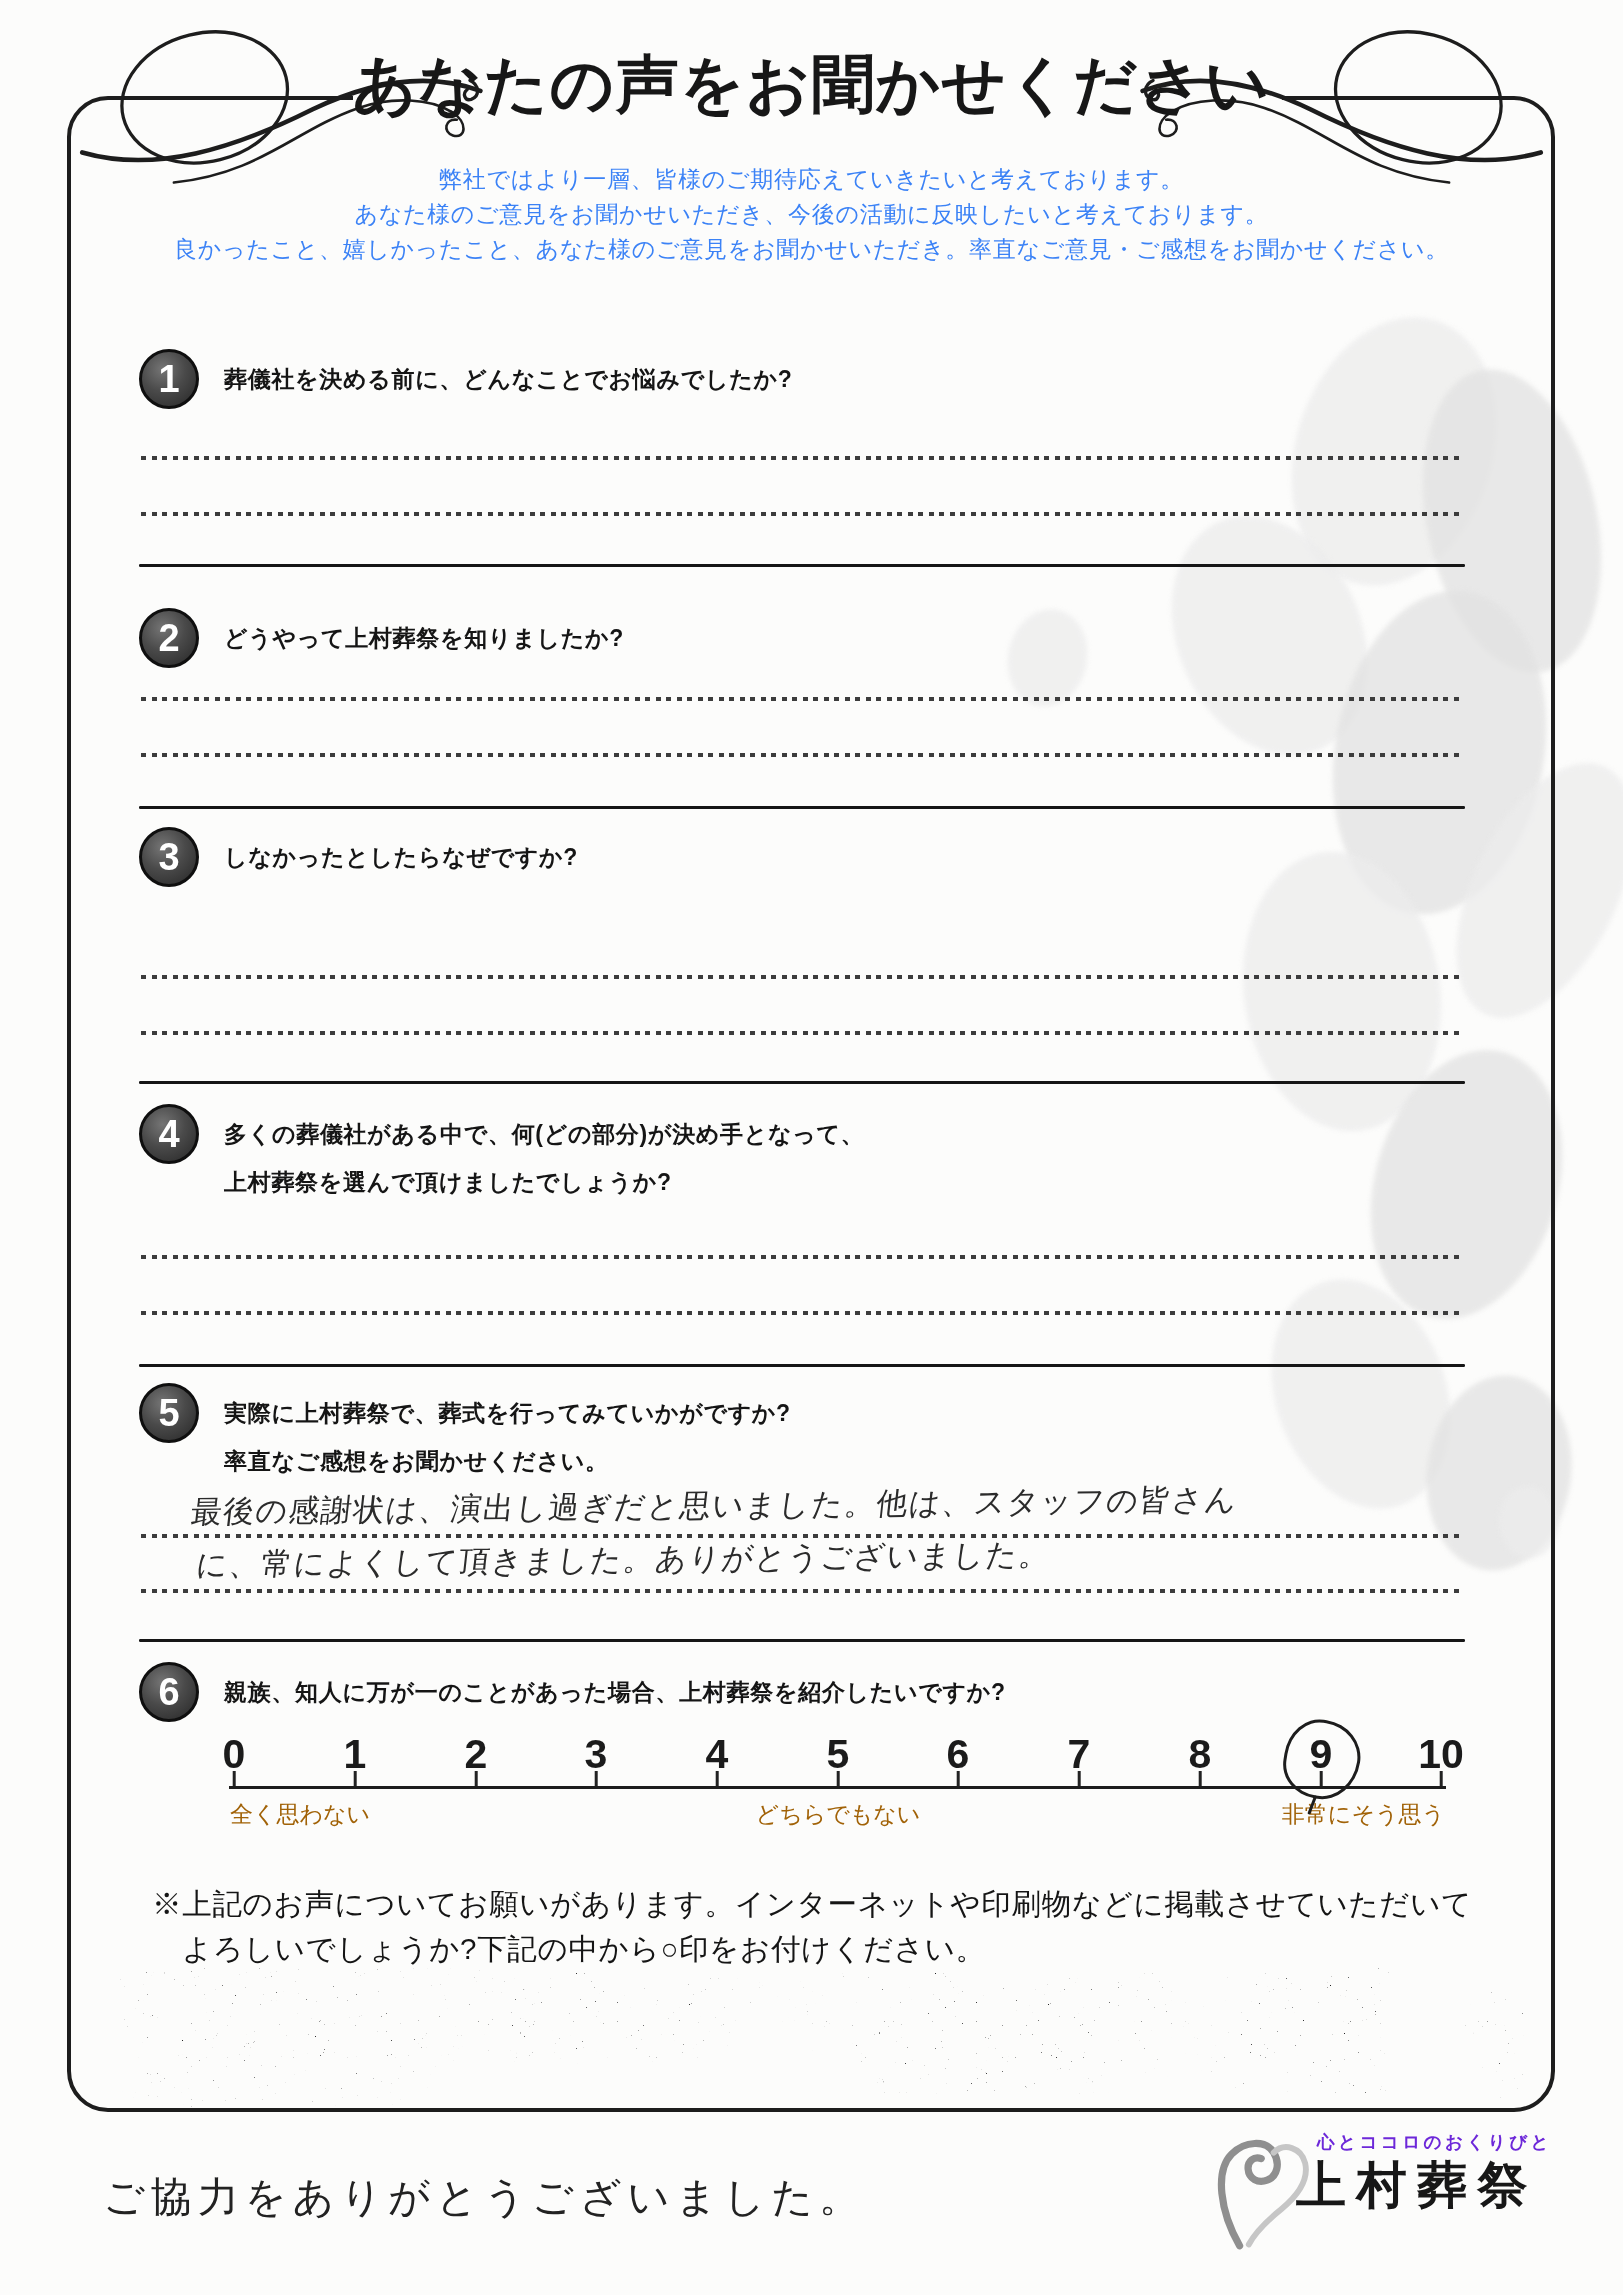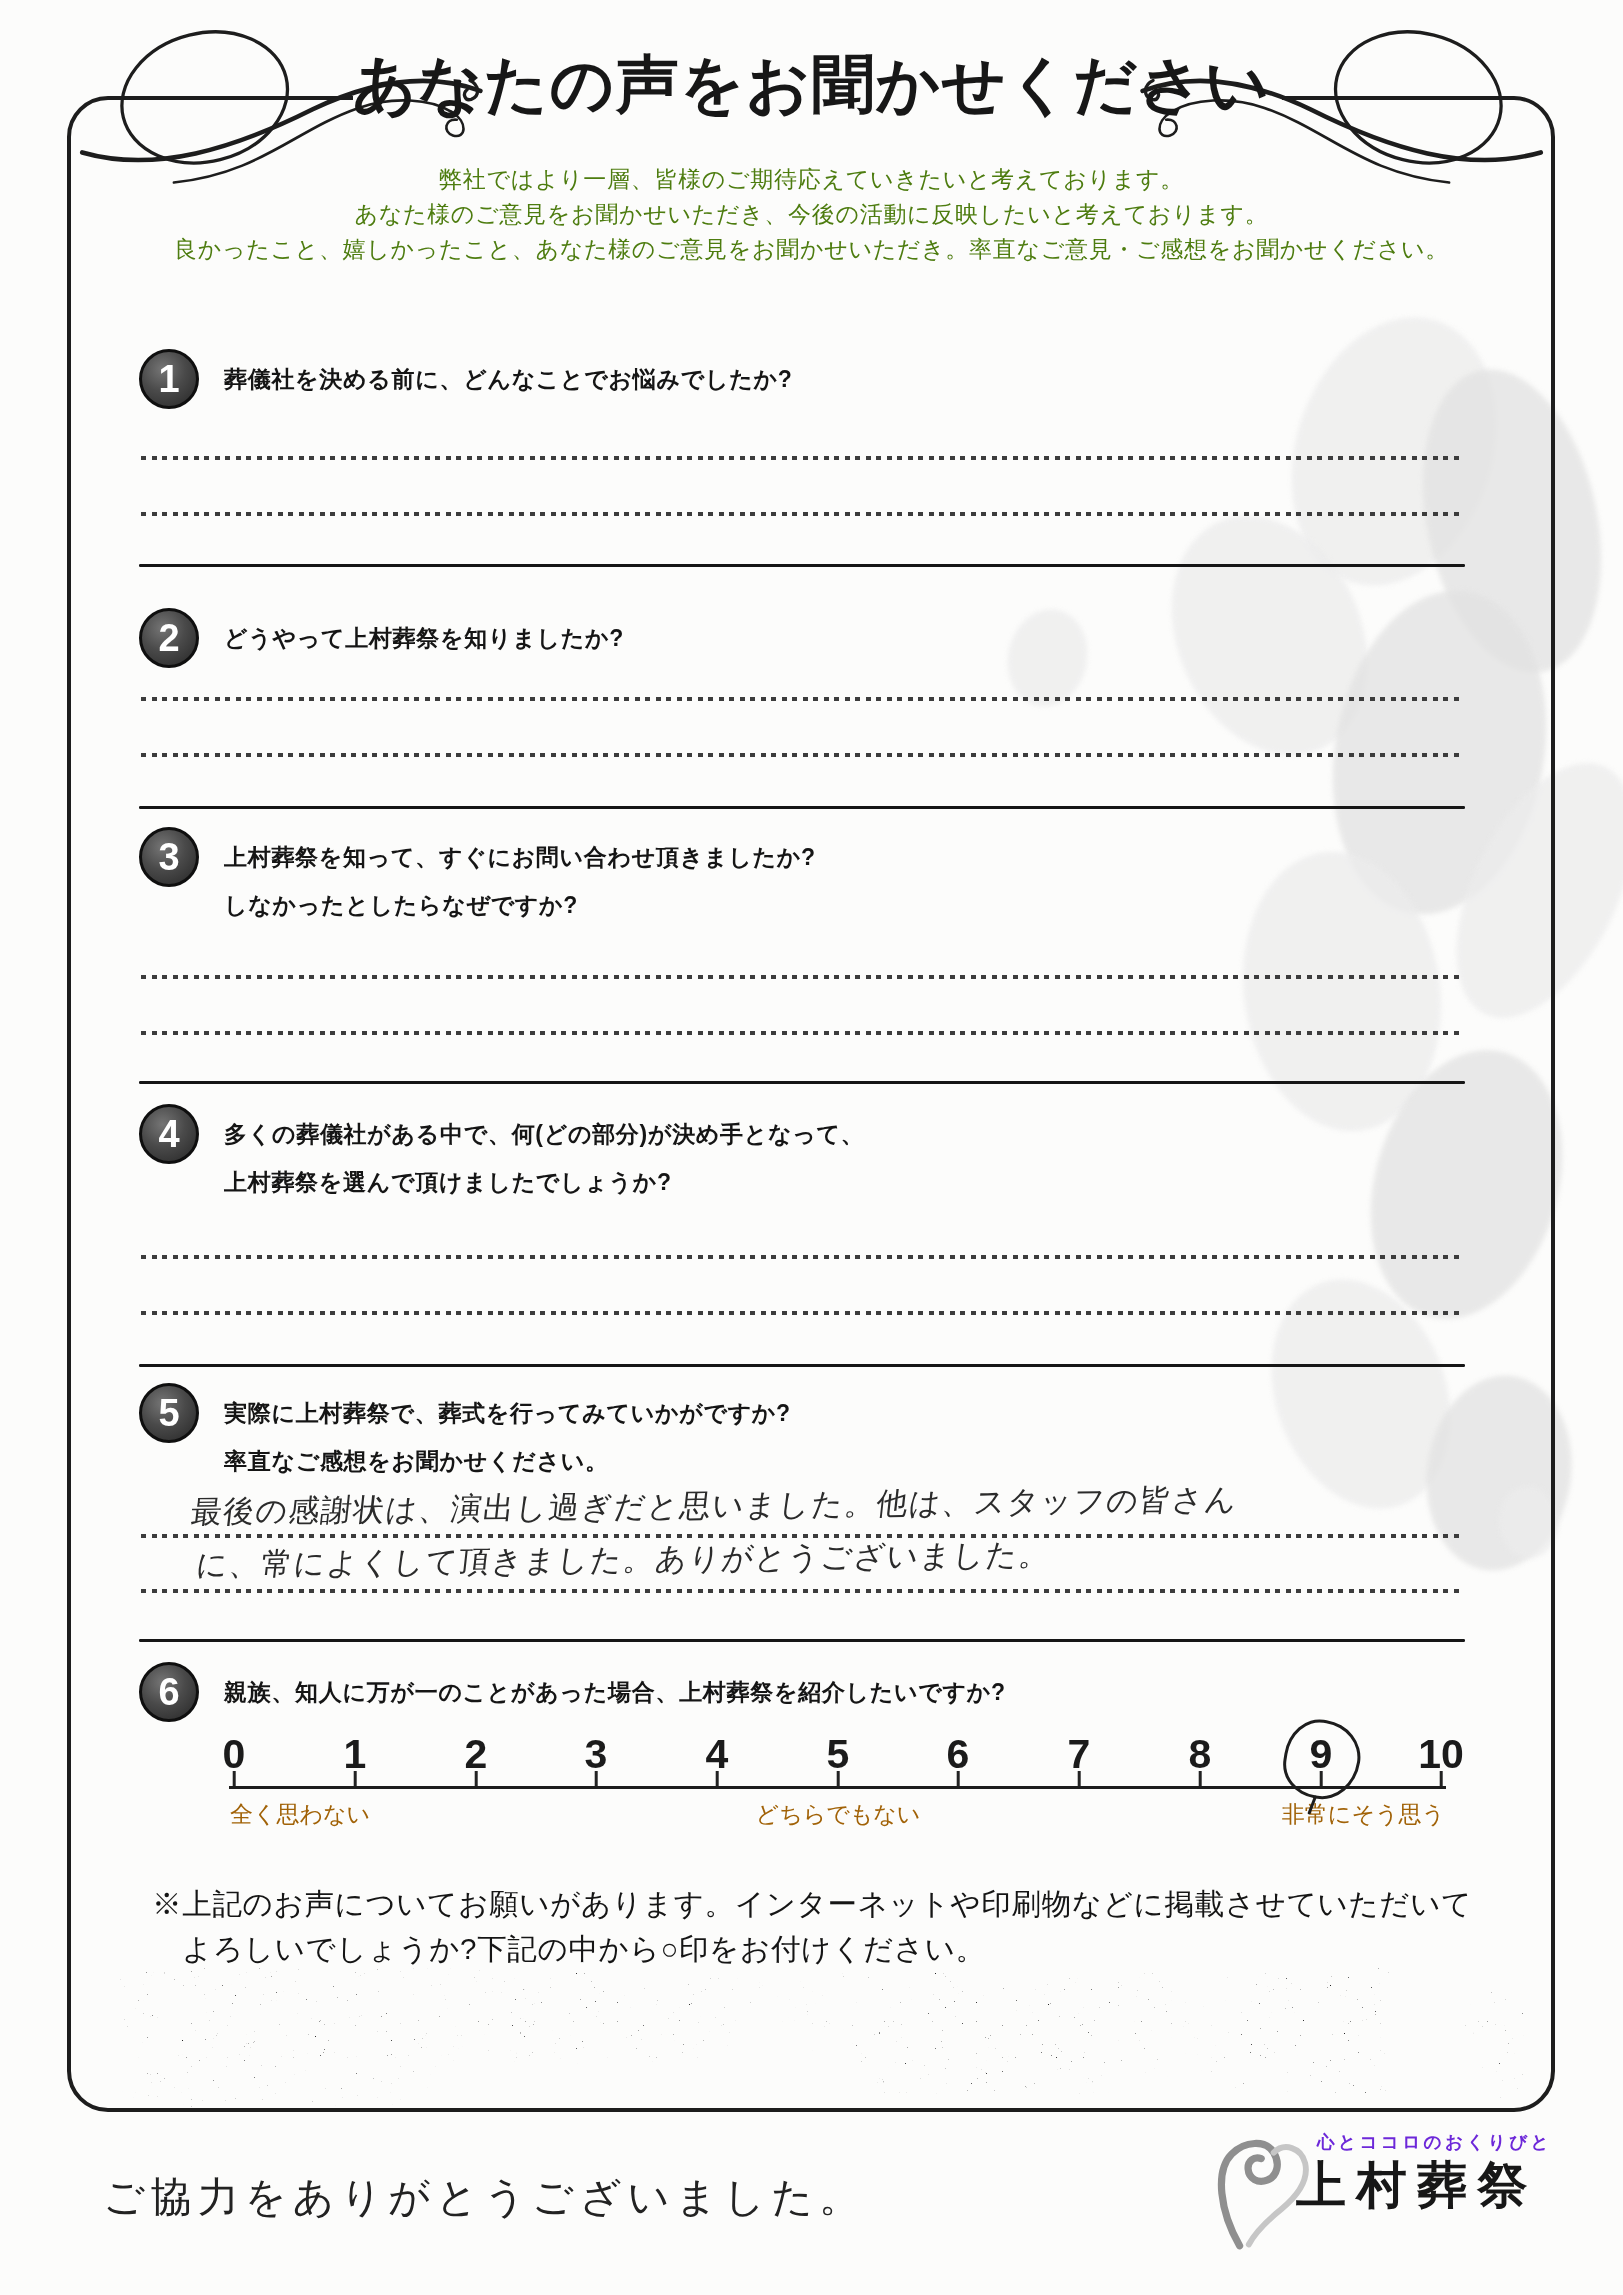--- a/index.html
+++ b/index.html
@@ -29,7 +29,7 @@
   .flourish.right { right:77px; transform:scaleX(-1); }
   
   .intro { position:absolute; left:0; top:162px; width:1623px; text-align:center; z-index:2; }
-  .intro div { font-size:23px; line-height:35px; letter-spacing:0.7px; color:#4d7c0f; }
+  .intro div { font-size:23px; line-height:35px; letter-spacing:0.7px; color:#3b82f6; }
   
   .q { position:absolute; left:139px; display:flex; gap:25px; align-items:flex-start; z-index:2; width:1342px; }
   .badge {

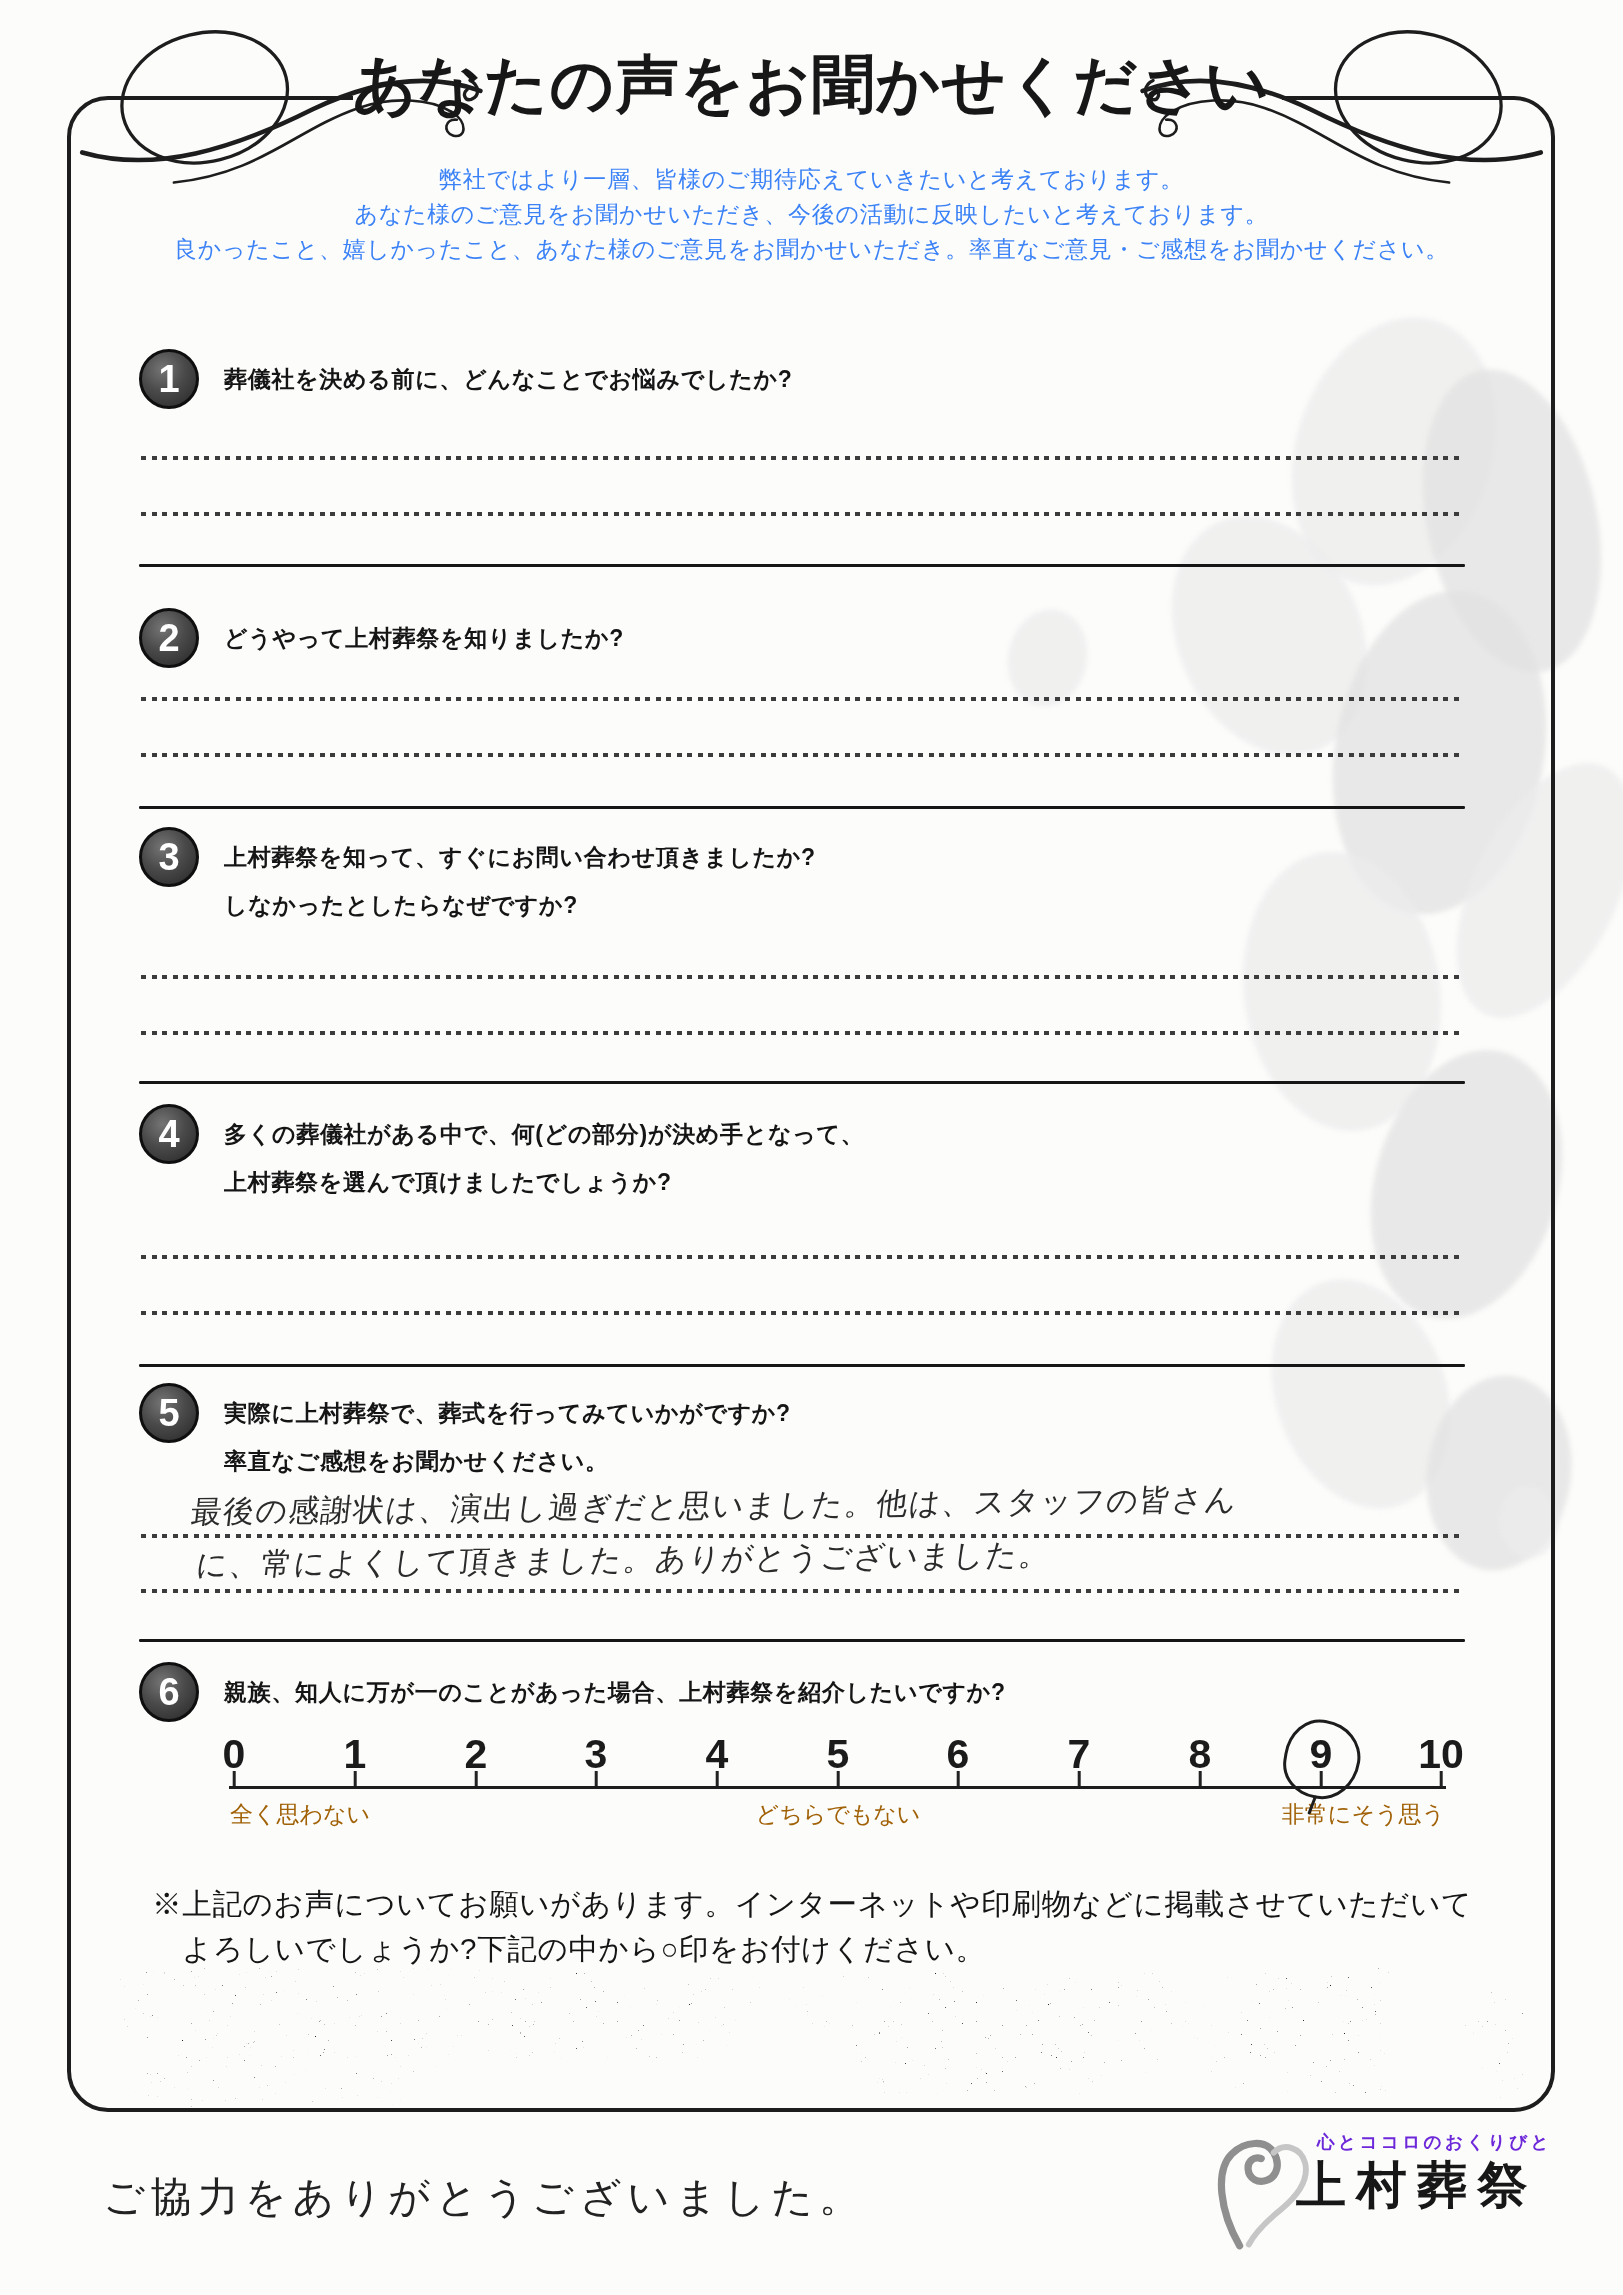--- a/index.html
+++ b/index.html
@@ -161,7 +161,6 @@
   <section class="q" style="top:826px;">
     <div class="badge">3</div>
     <div class="qtext">
-      <div>上村葬祭を知って、すぐにお問い合わせ頂きましたか?</div>
       <div>しなかったとしたらなぜですか?</div>
     </div>
   </section>

